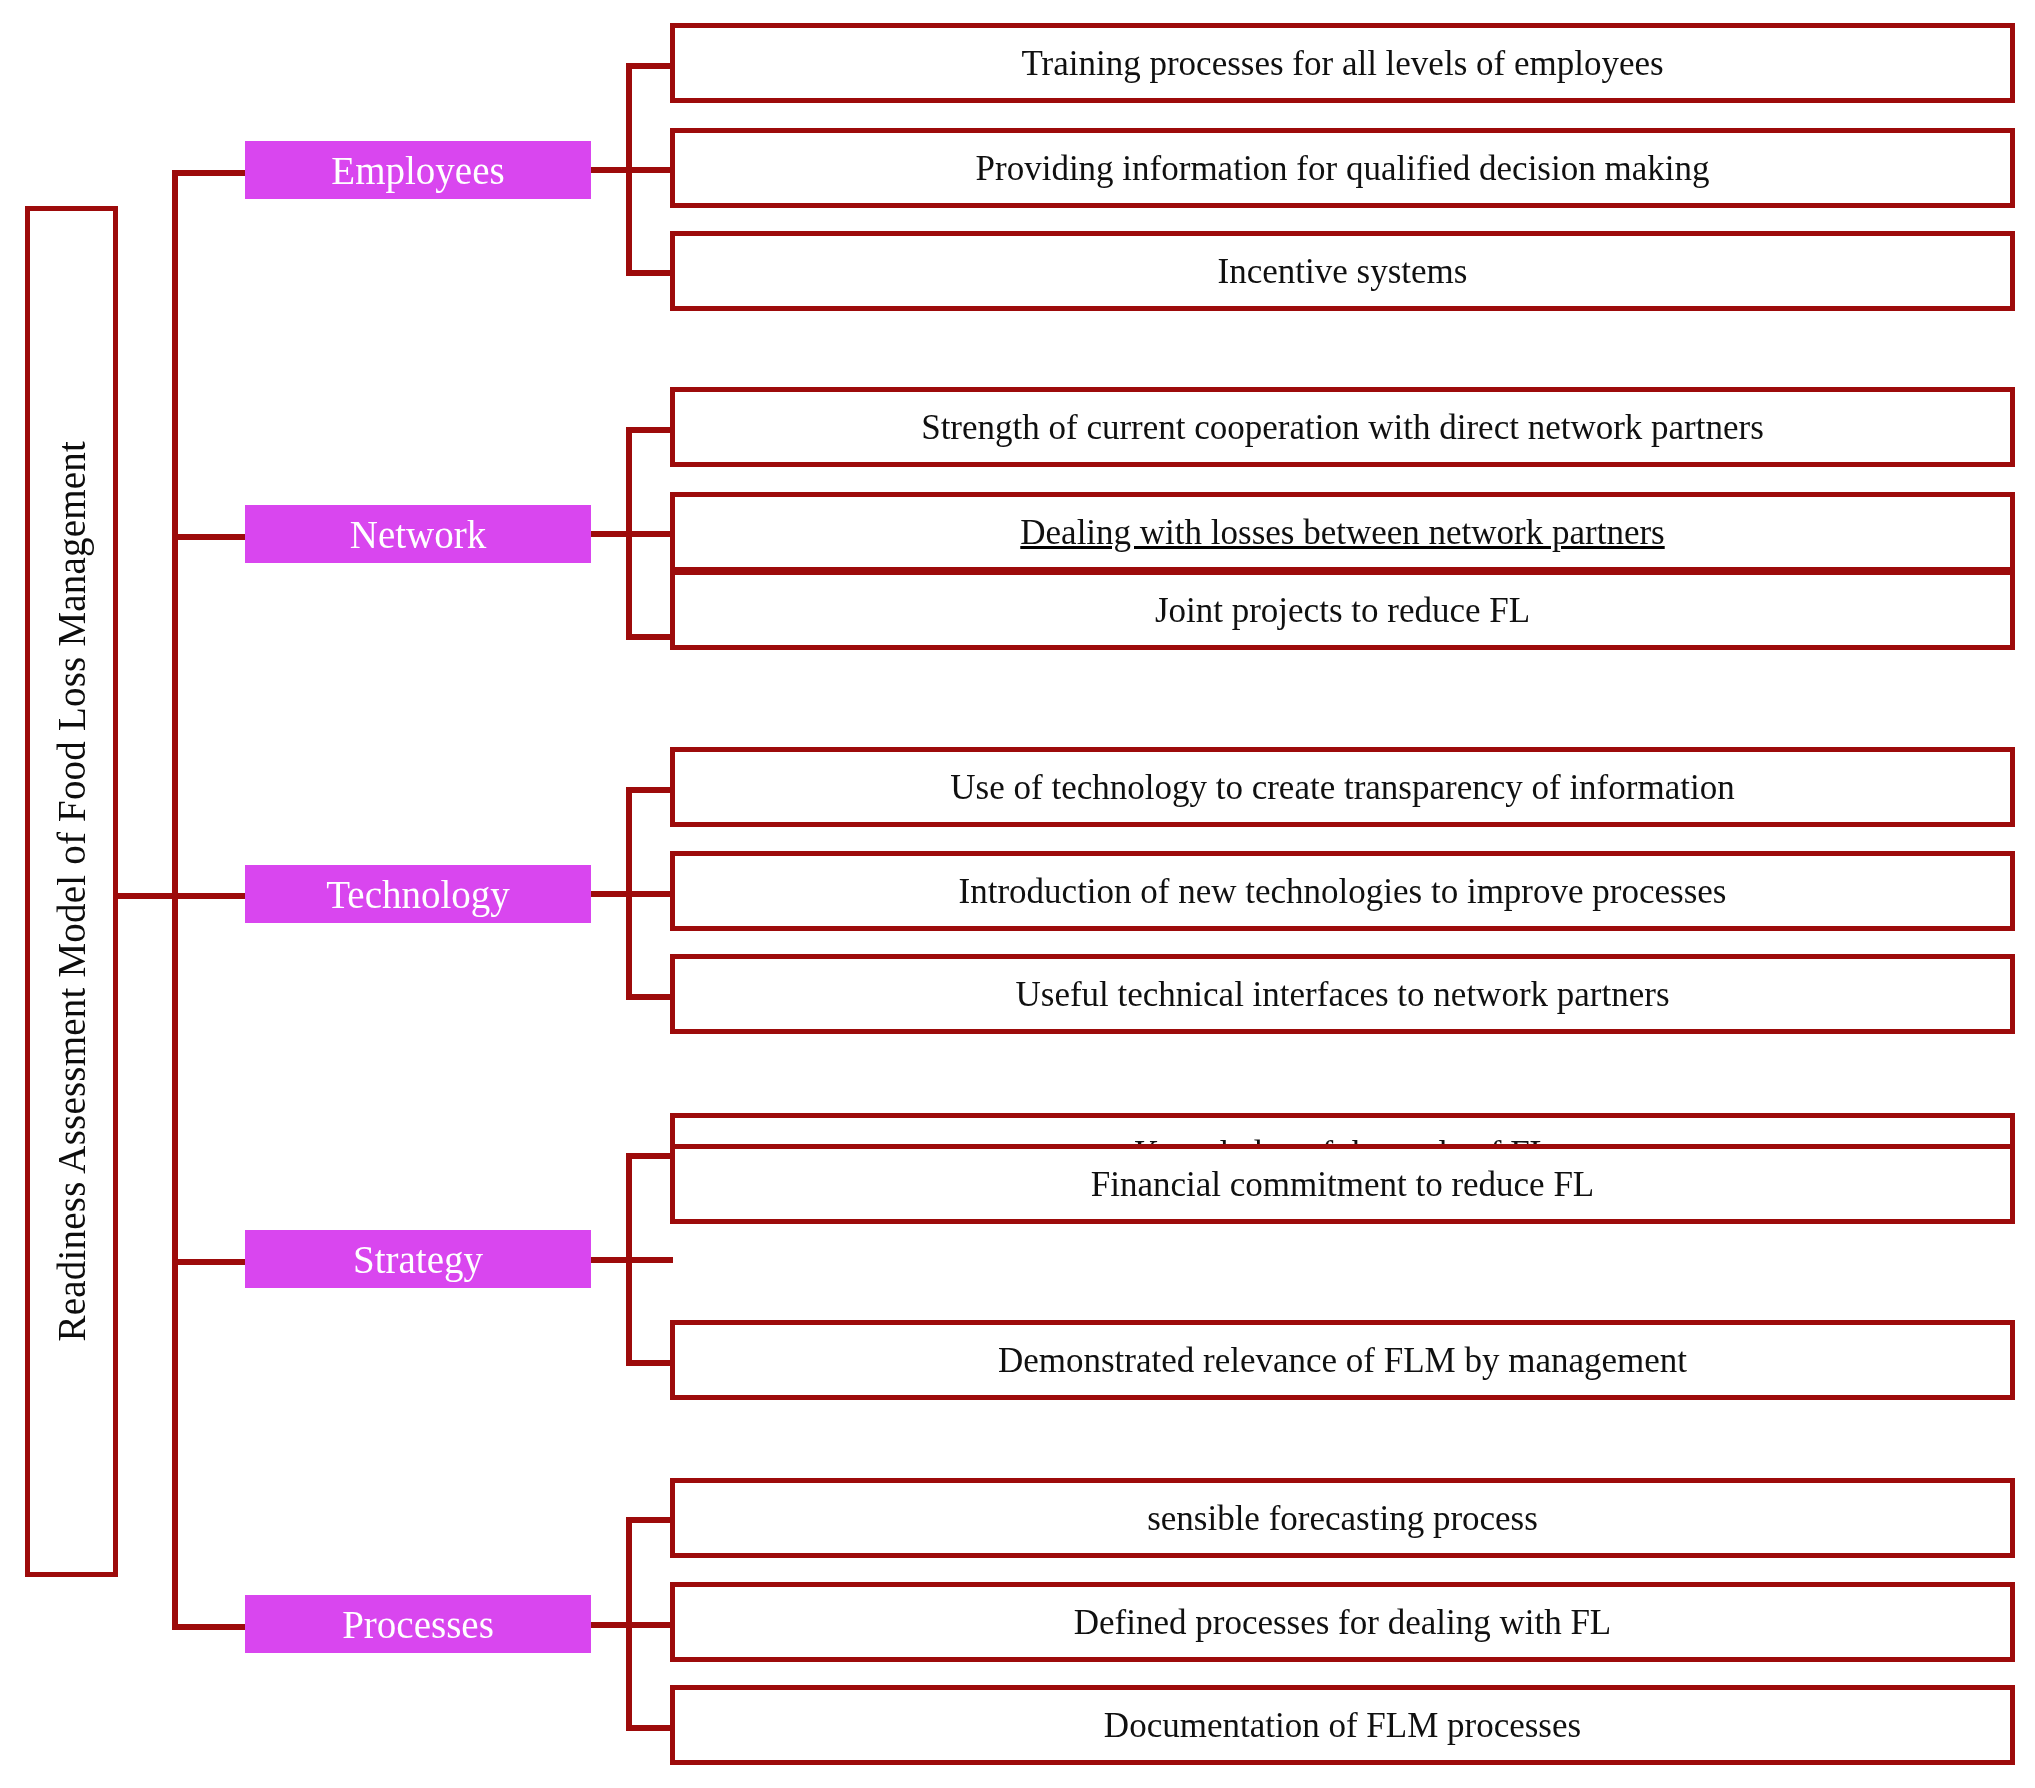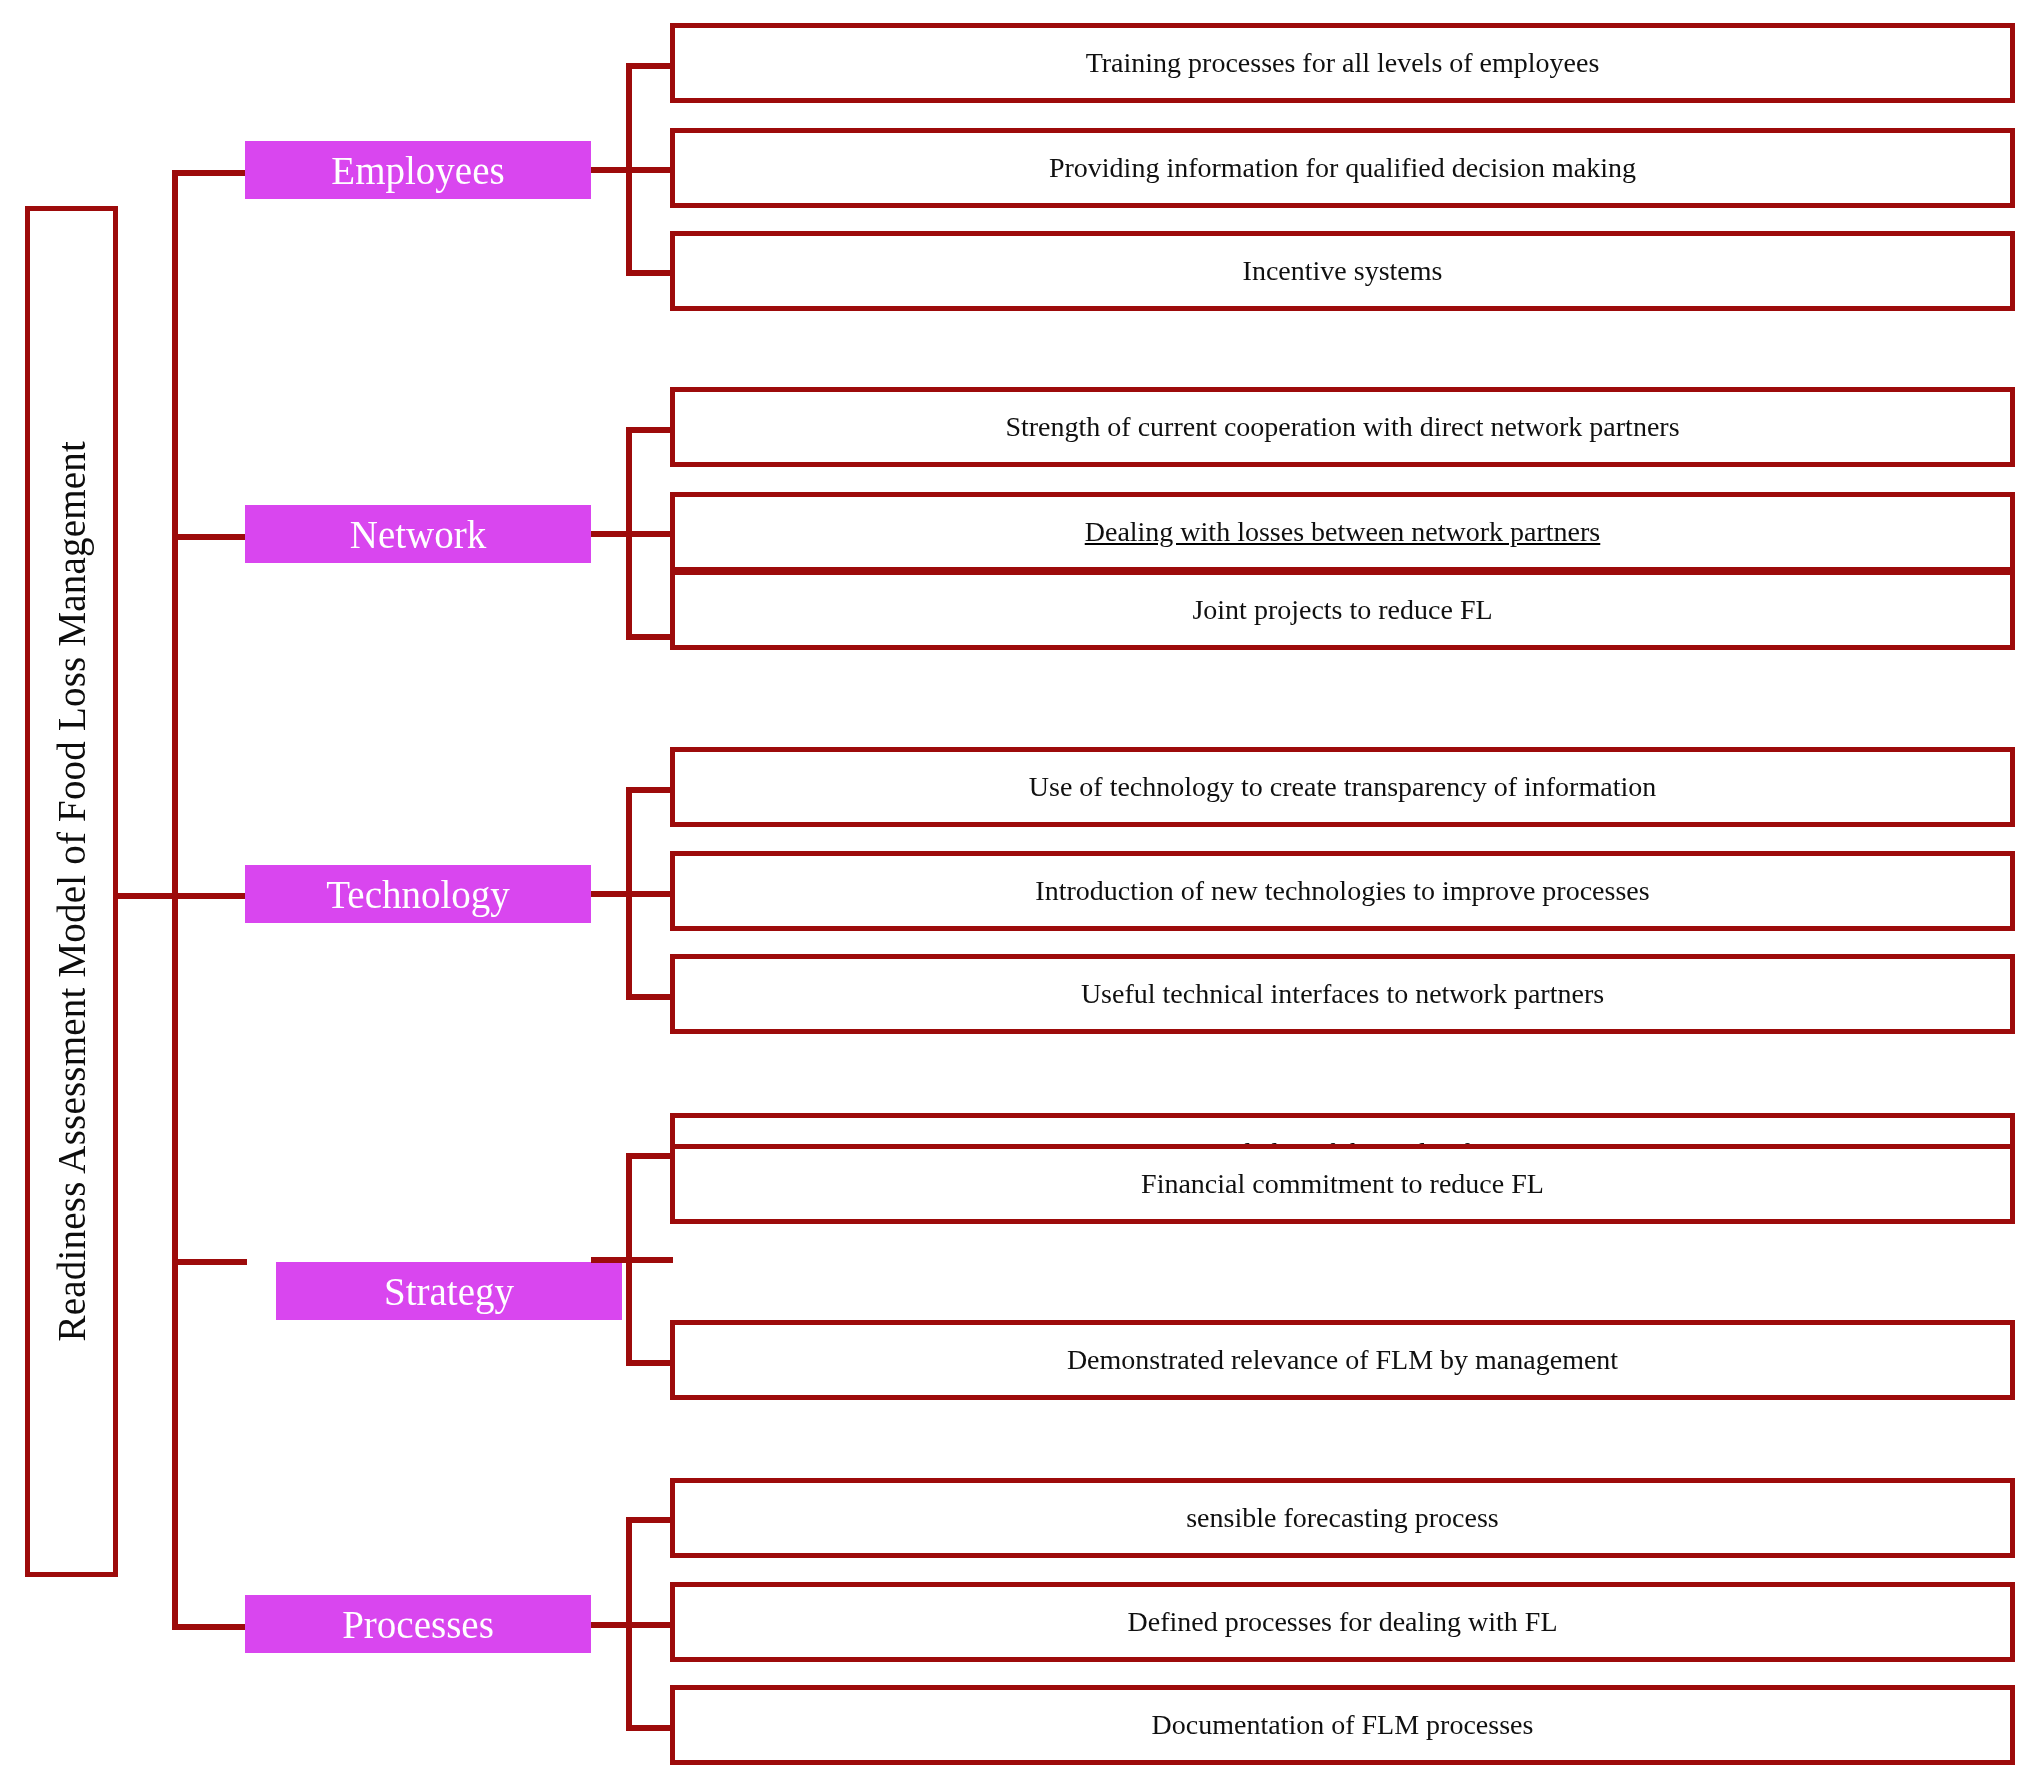--- a/index.html
+++ b/index.html
@@ -75,7 +75,7 @@
     justify-content: center;
   }
   .leaf-label {
-    font-size: 28px;
+    font-size: 35px;
     color: #101010;
     line-height: 1;
     white-space: nowrap;

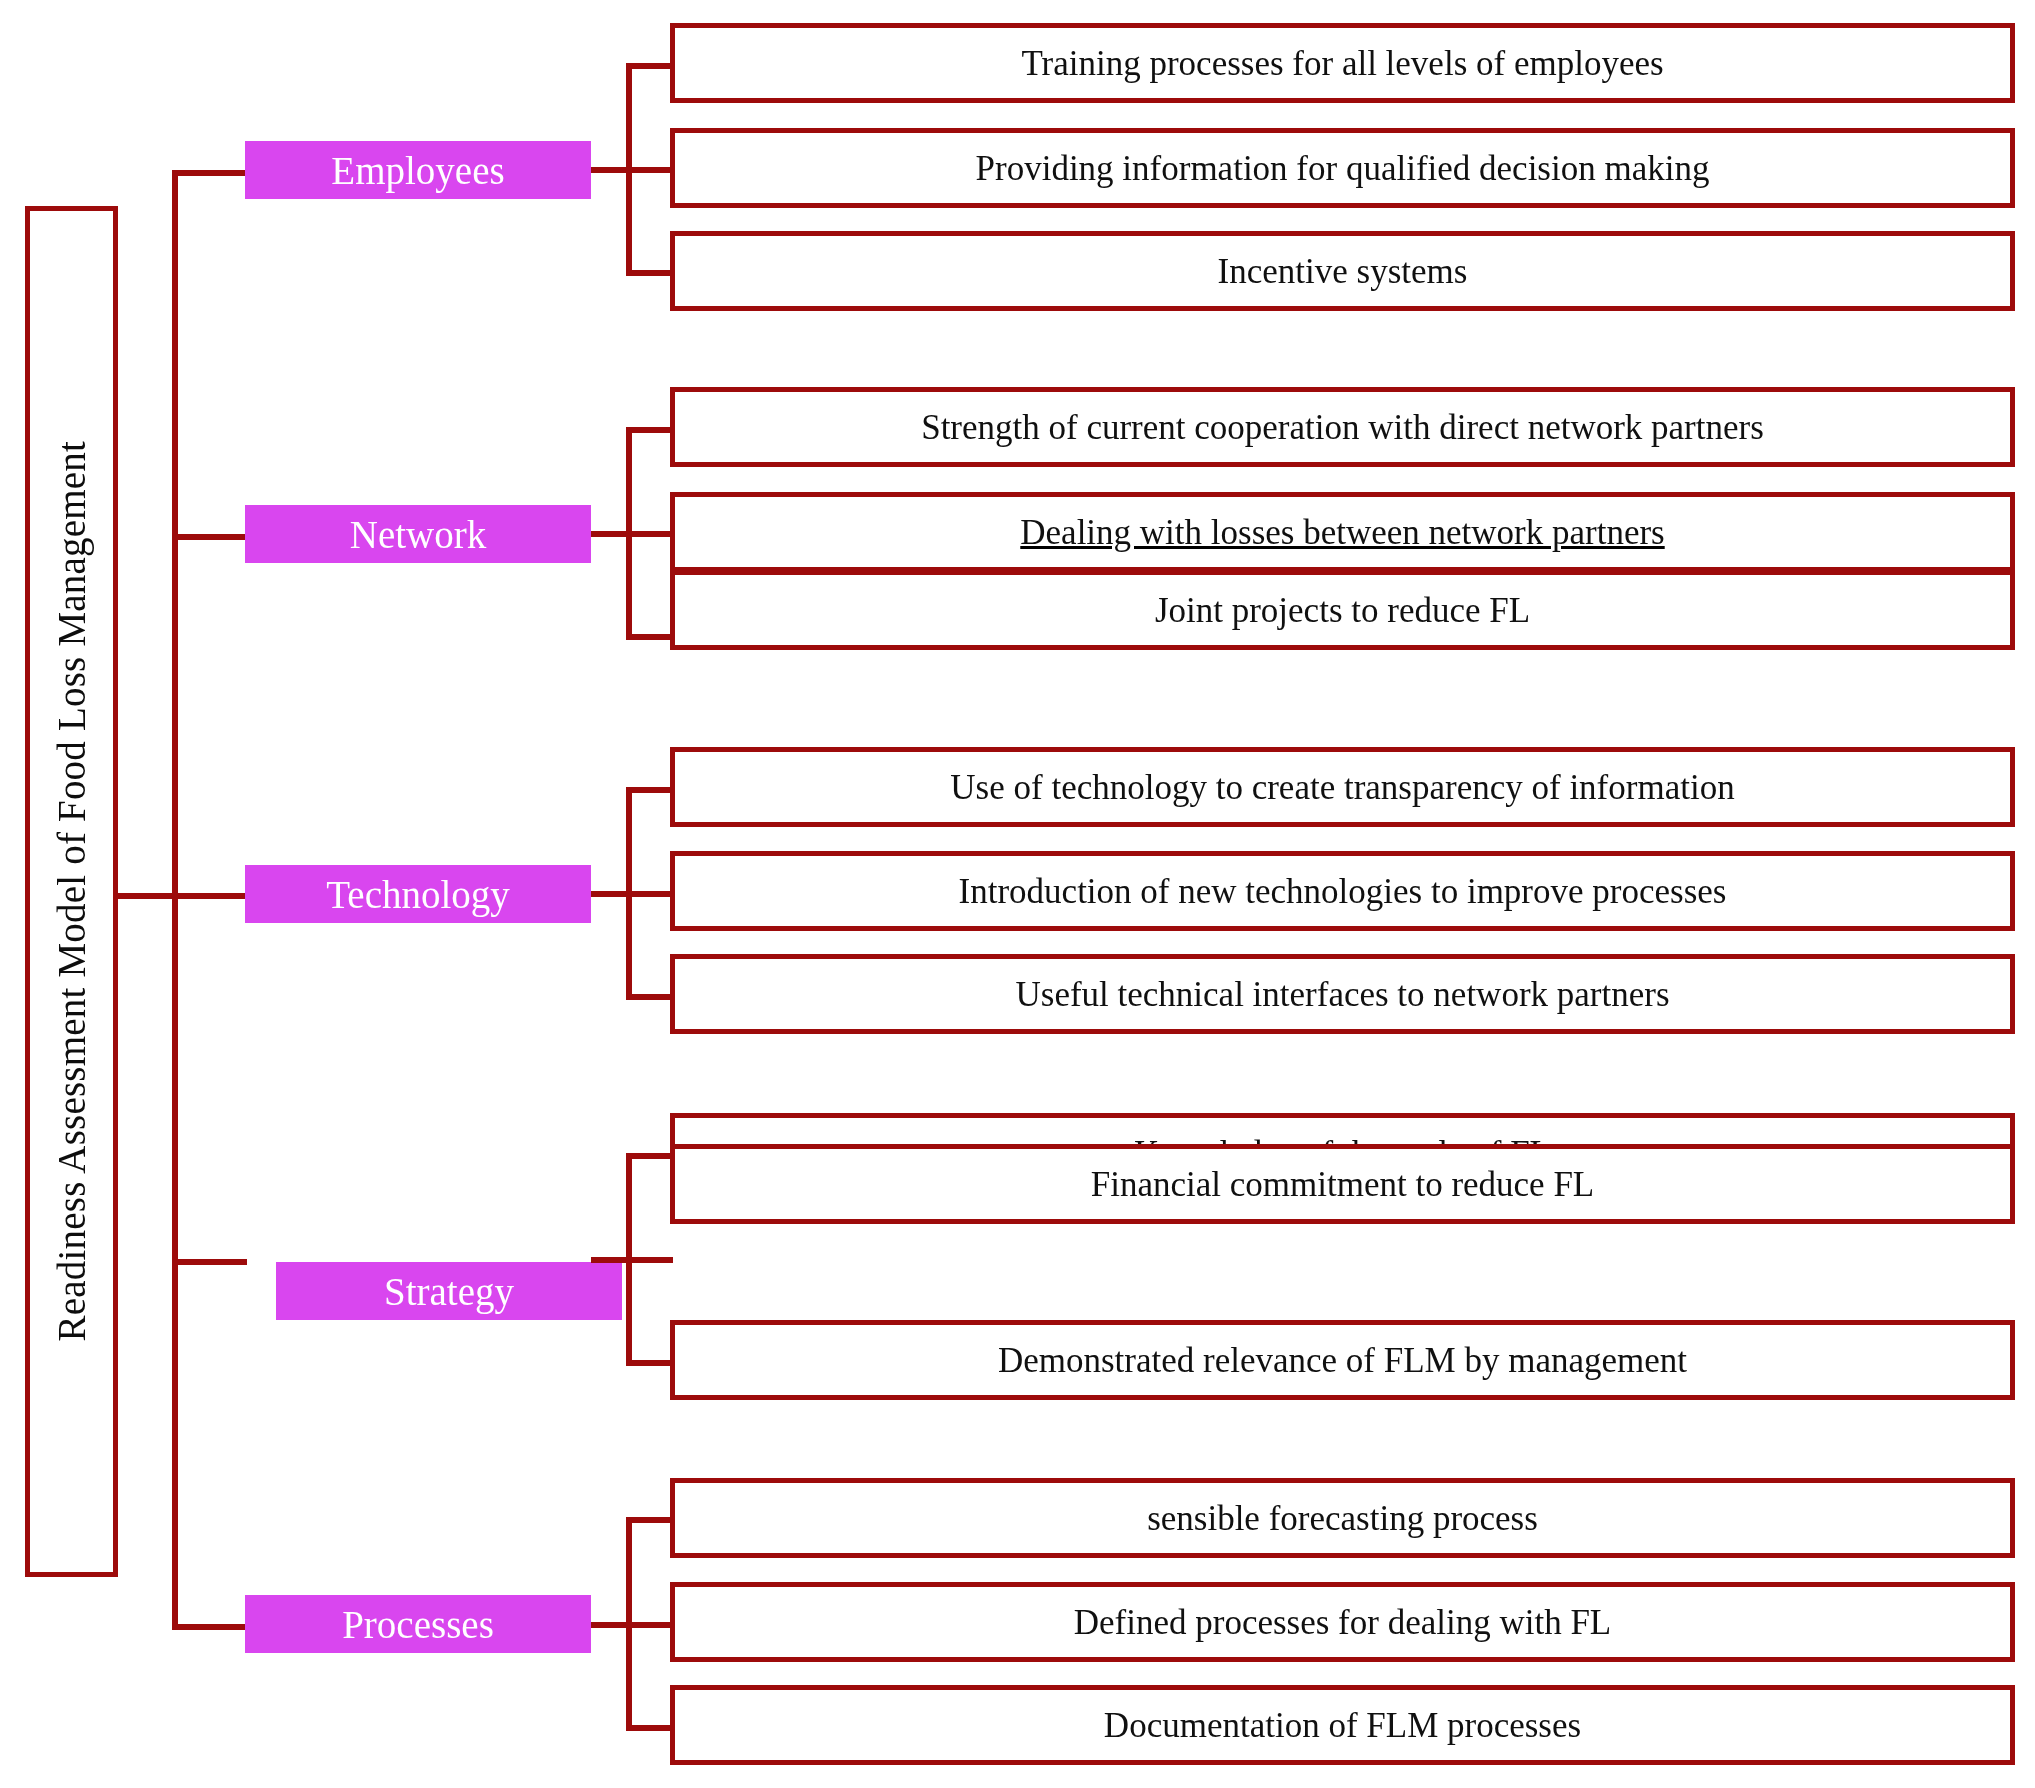--- a/index.html
+++ b/index.html
@@ -169,7 +169,7 @@
   </div>
 
   <div class="conn conn-h" style="left:172px; top:1259px; width:75px;"></div>
-  <div class="cat-box" style="top:1262px;margin-left:31px;">
+  <div class="cat-box" style="top:1230px;">
     <span class="cat-label">Strategy</span>
   </div>
   <div class="conn conn-h" style="left:591px; top:1257px; width:39px;"></div>

